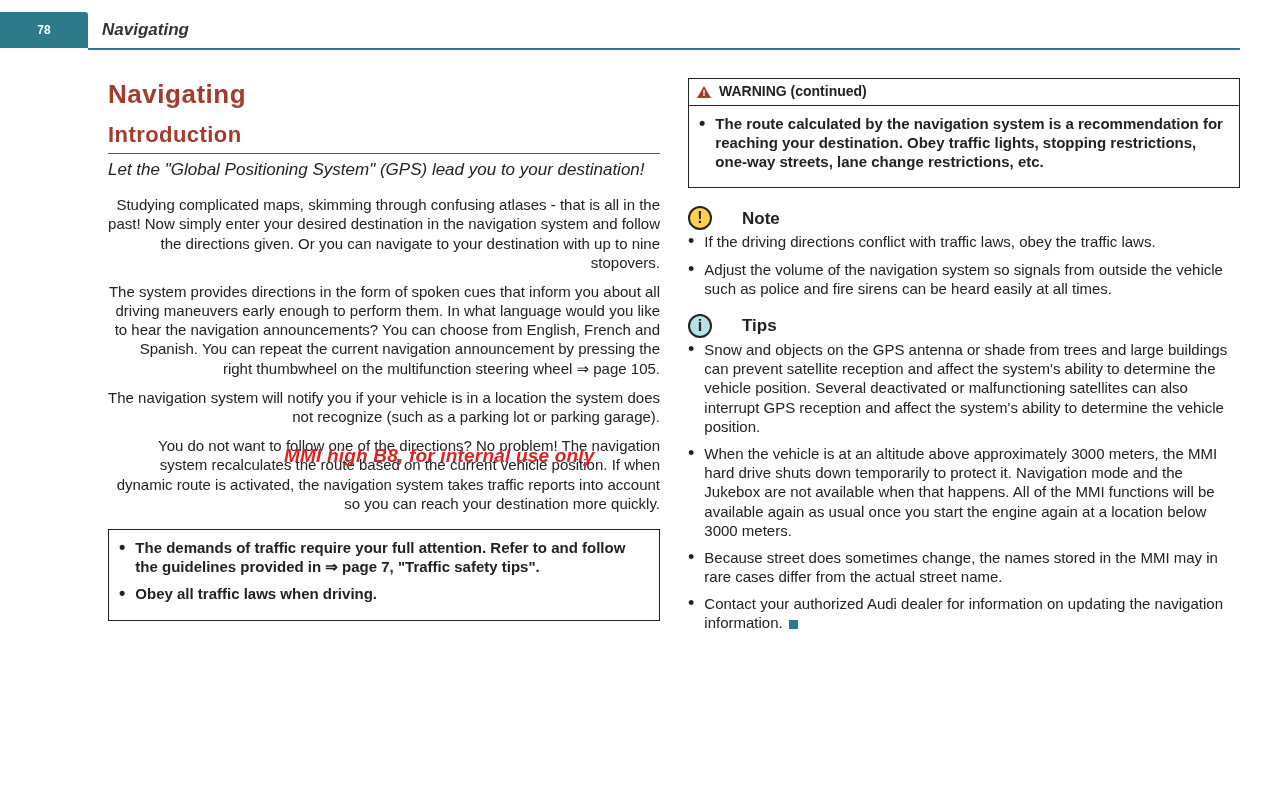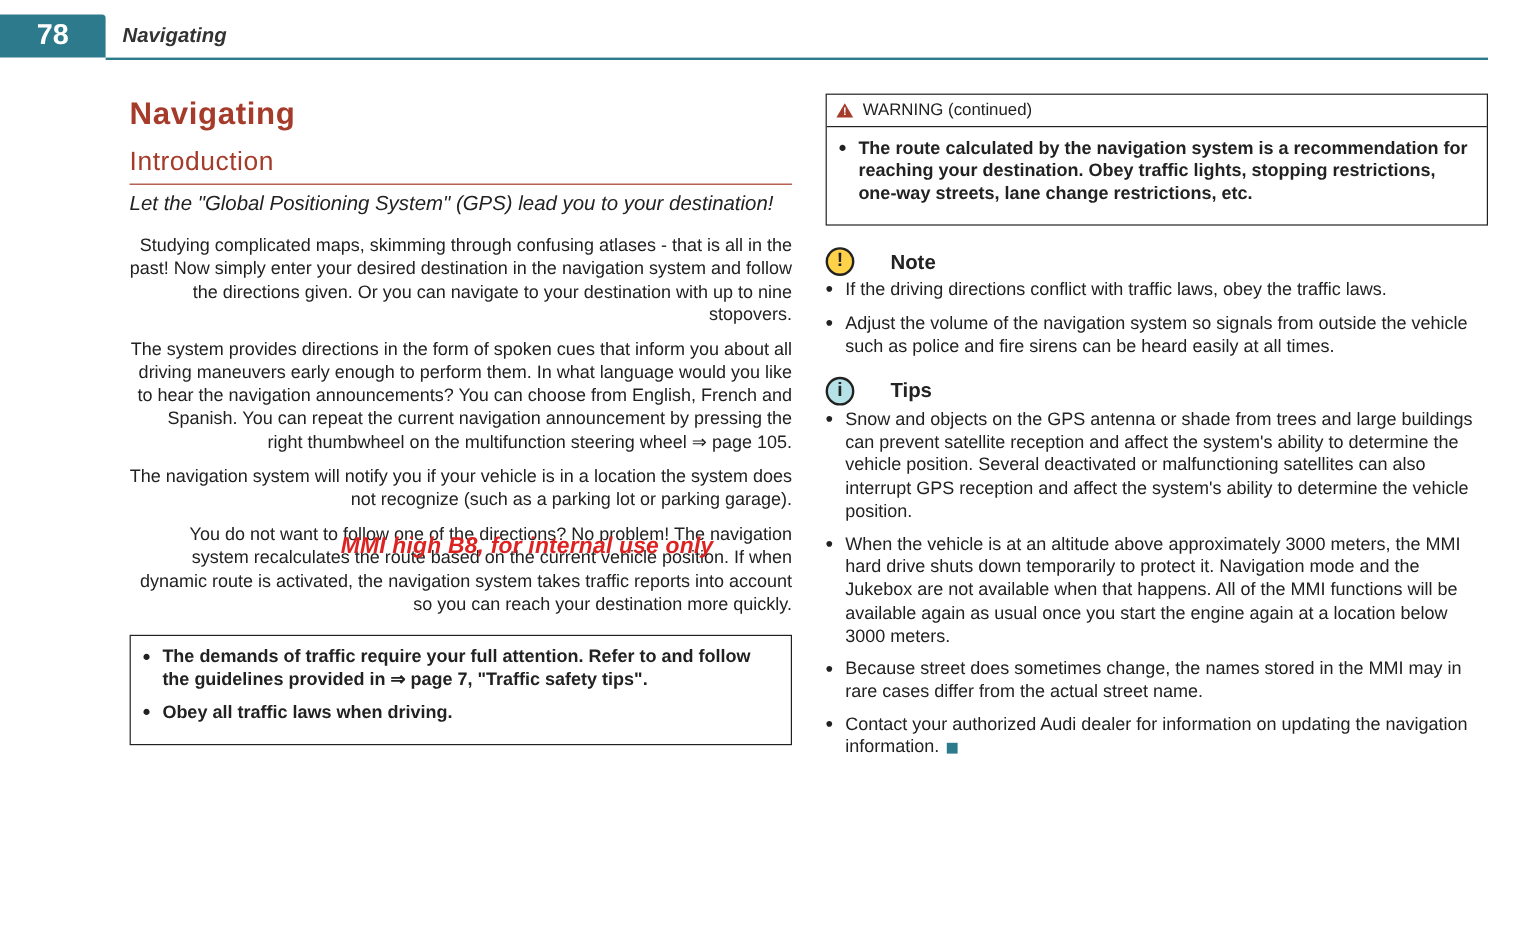--- a/index.html
+++ b/index.html
@@ -29,7 +29,7 @@
     background:#2c7a8c;
     color:#fff;
     font-weight:bold;
-    font-size:24px;
+    font-size:12px;
     display:flex;
     align-items:center;
     justify-content:center;

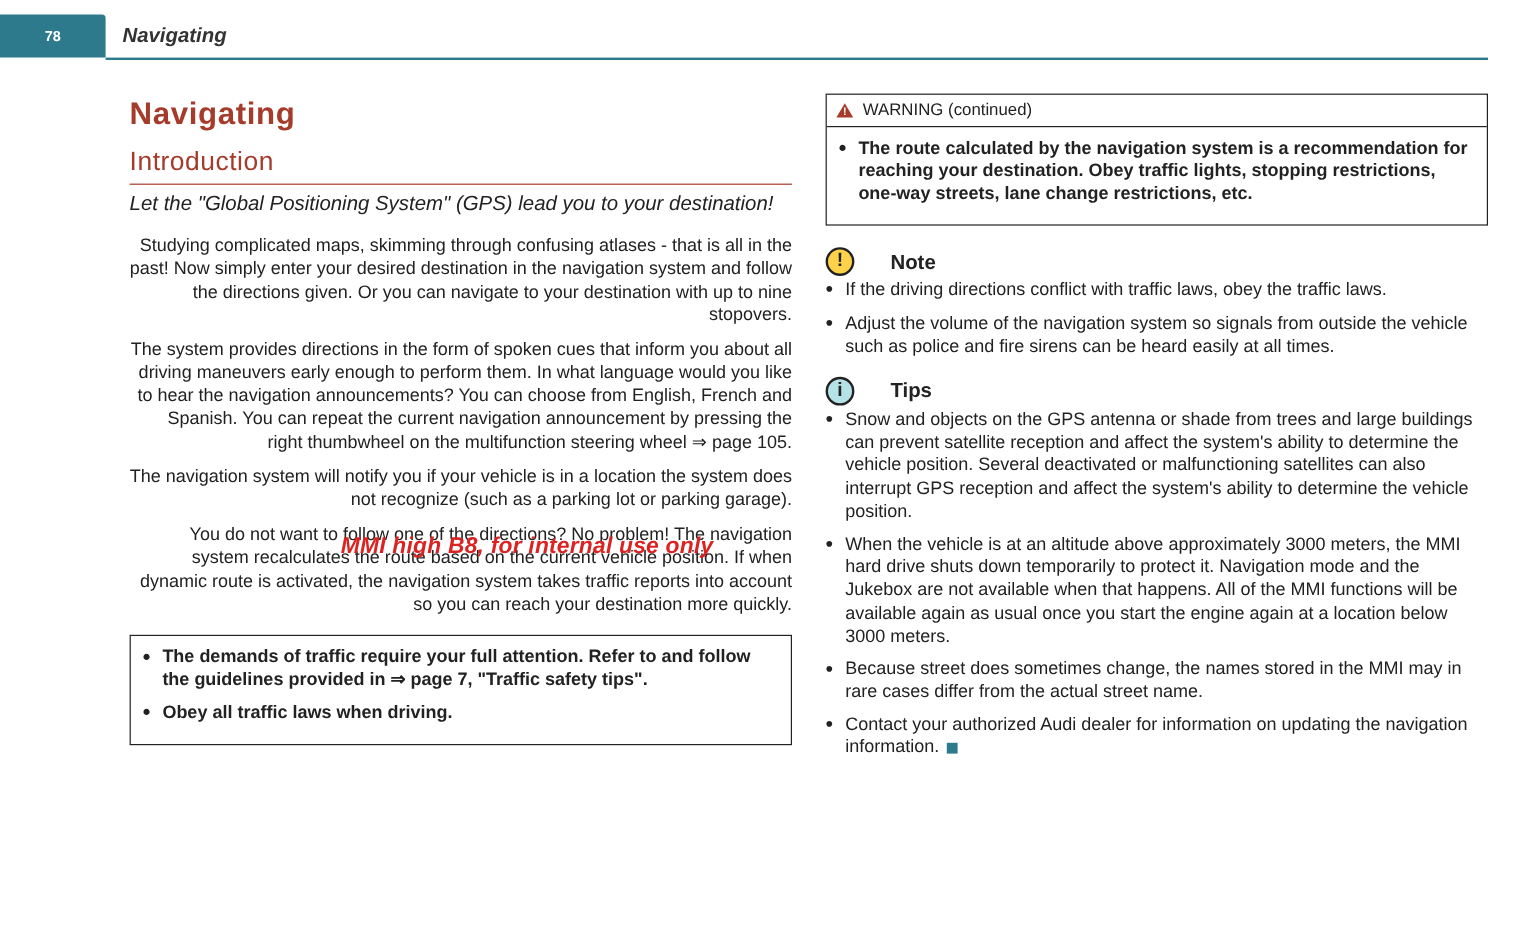--- a/index.html
+++ b/index.html
@@ -99,7 +99,7 @@
   .warning-head {
     border-bottom:1.5px solid #222;
     padding:6px 8px 4px 8px;
-    font-weight:normal;
+    font-weight:bold;
     font-size:19px;
     display:flex;
     align-items:center;

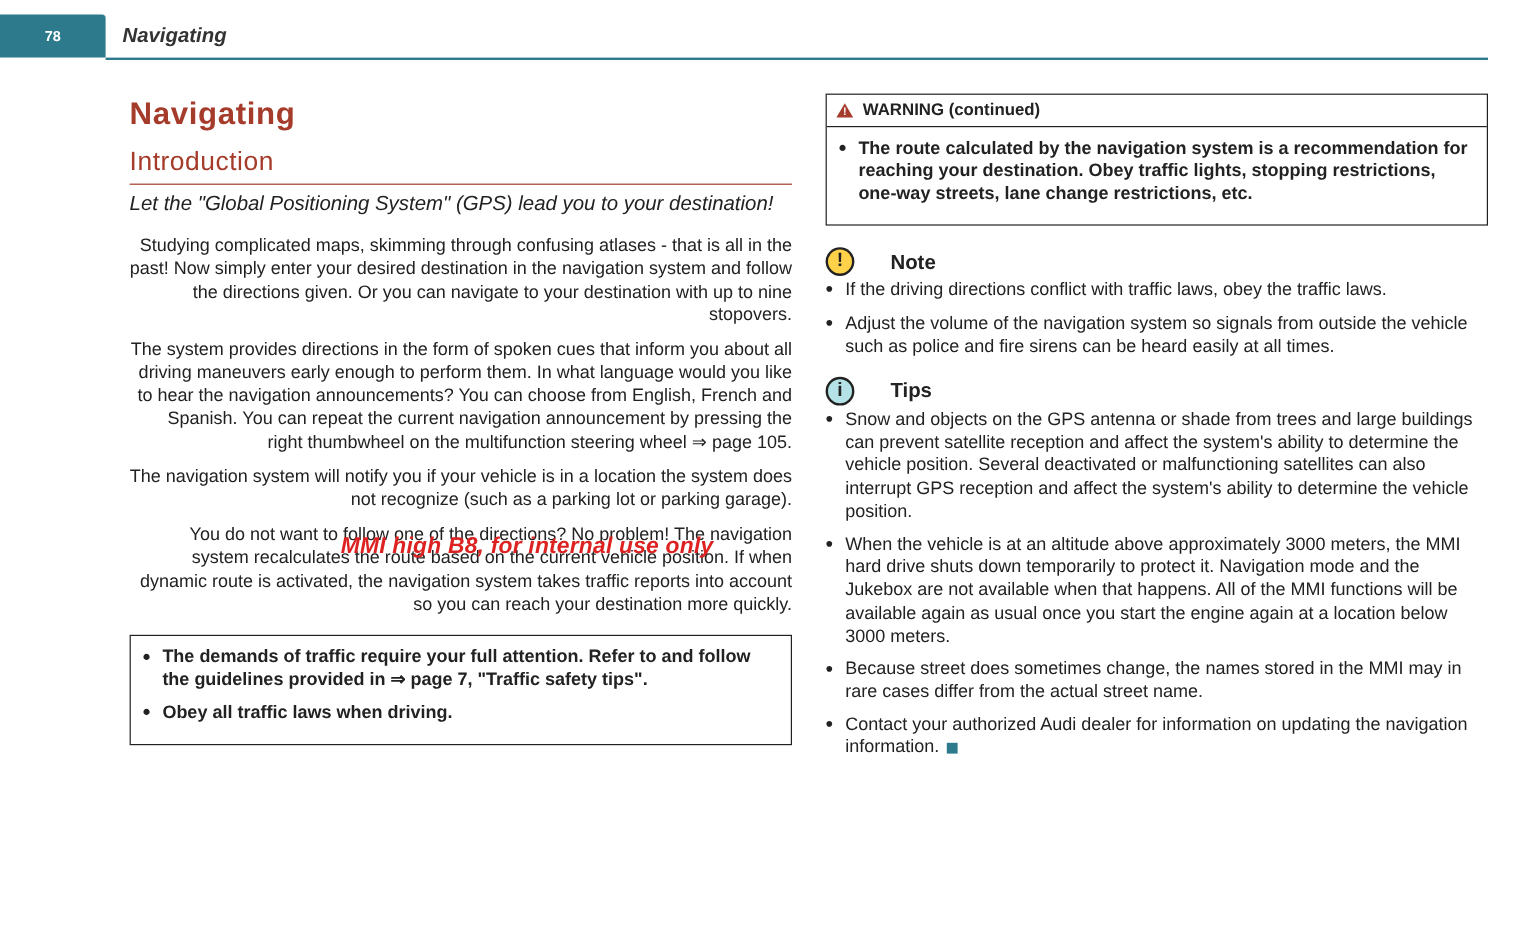--- a/index.html
+++ b/index.html
@@ -73,7 +73,7 @@
   }
   .heading-m {
     color:#a53b2a;
-    font-weight:normal;
+    font-weight:bold;
     font-size:22px;
     margin:0 0 2px 0;
     border-bottom:1.5px solid #a53b2a;

